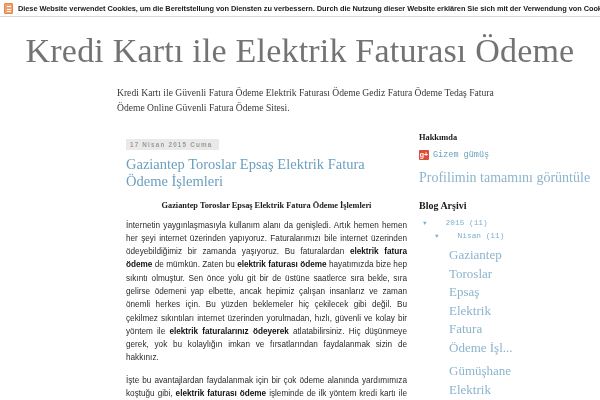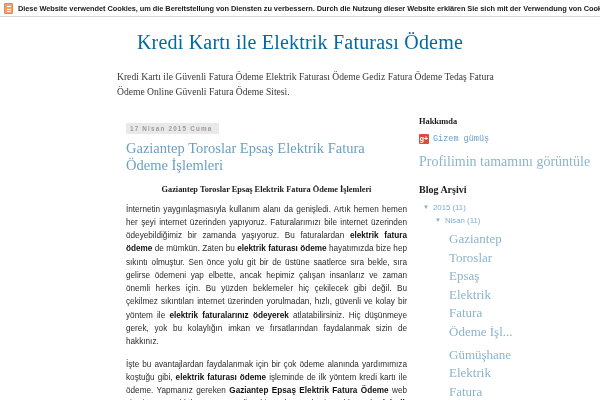--- a/index.html
+++ b/index.html
@@ -58,9 +58,9 @@
   }
   .site-title {
     font-family: "Liberation Serif", "DejaVu Serif", serif;
-    font-size: 20px;
+    font-size: 34px;
     font-weight: normal;
-    color: #0369a1;
+    color: #737373;
     margin: 8px 0 16px 0;
     letter-spacing: 0.2px;
     line-height: 1.15;

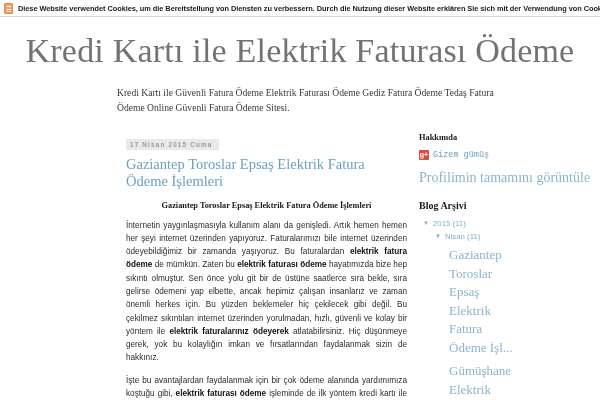--- a/index.html
+++ b/index.html
@@ -179,12 +179,12 @@
     margin: 4px 0 7px 0;
   }
   .arch-year, .arch-month {
-    font-family: Liberation Sans, sans-serif;
+    font-family: Liberation Mono, monospace;
     font-size: 7.8px;
     color: #7fb0cd;
     display: flex;
     align-items: center;
-    gap: 4px;
+    gap: 19px;
     line-height: 1.45;
   }
   .arch-year { margin-left: 4px; }

